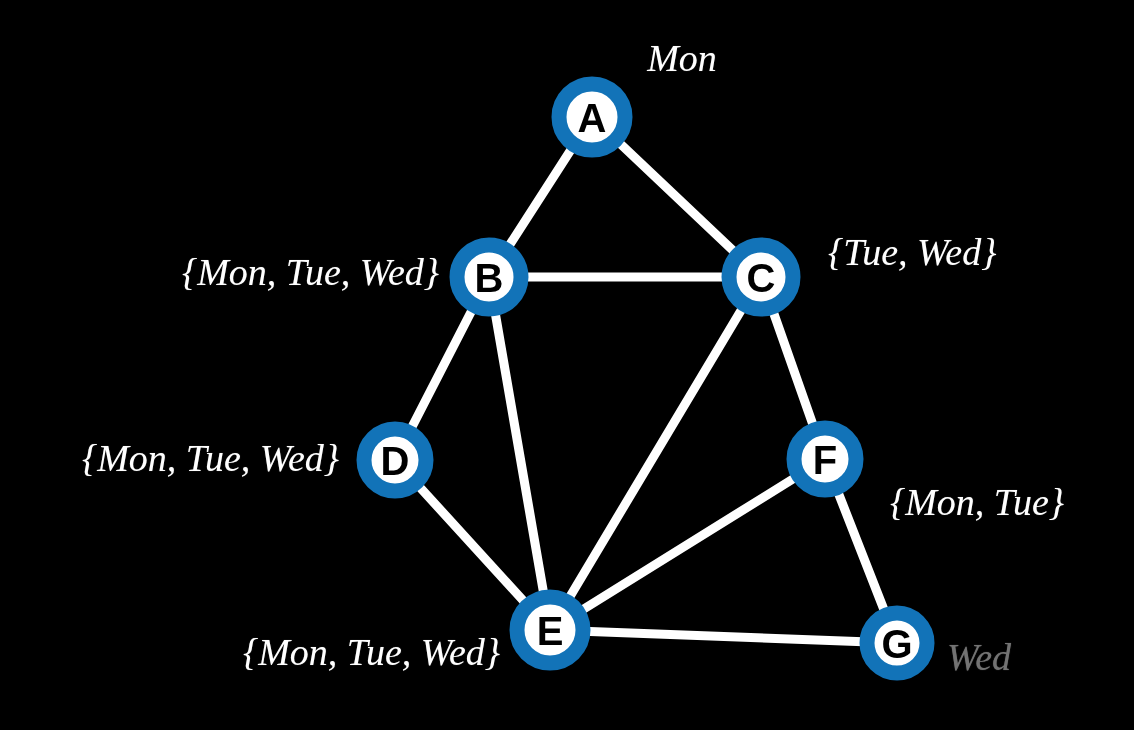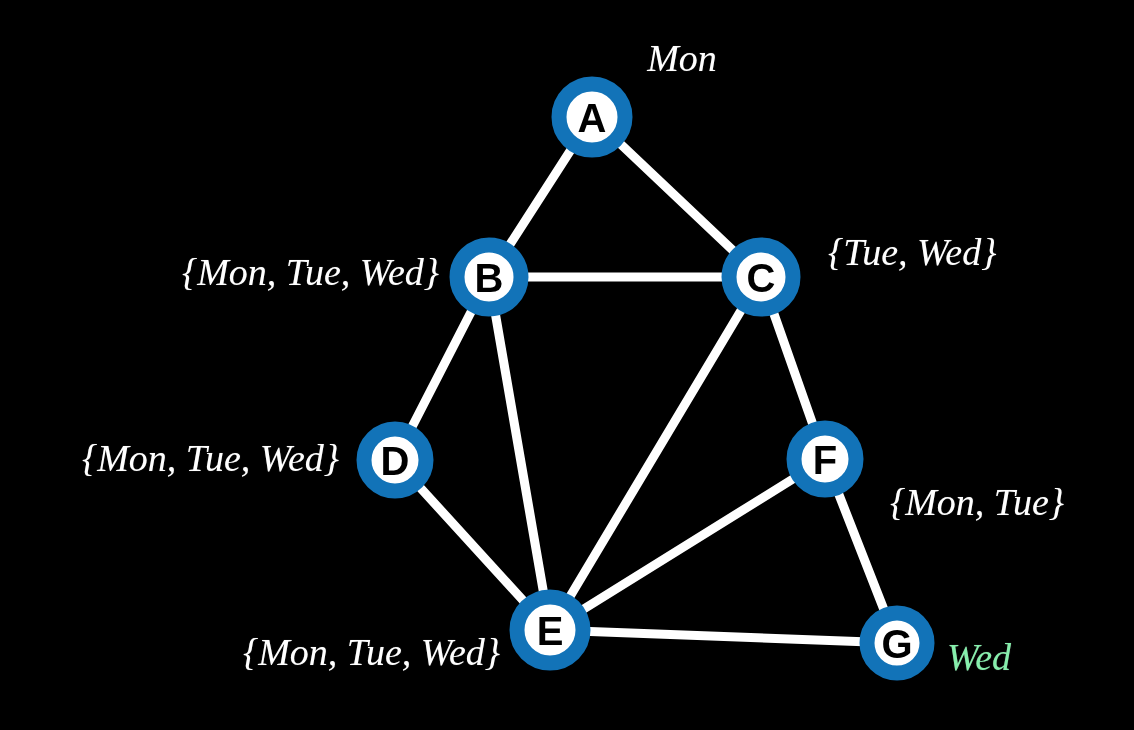--- a/index.html
+++ b/index.html
@@ -111,7 +111,7 @@
       <div class="domain-label lbl-left" style="left: 339px; top: 458px; color: rgb(255, 255, 255);">{Mon, Tue, Wed}</div>
       <div class="domain-label lbl-right" style="left: 890px; top: 462px; color: rgb(255, 255, 255); margin-top: 40px;">{Mon, Tue}</div>
       <div class="domain-label lbl-left" style="left: 500px; top: 652px; color: rgb(255, 255, 255);">{Mon, Tue, Wed}</div>
-      <div class="domain-label lbl-right" style="left: 947px; top: 657px; color: #86efac;">Wed</div>
+      <div class="domain-label lbl-right" style="left: 947px; top: 657px; color: #737373;">Wed</div>
     </div>
 </div>
 

